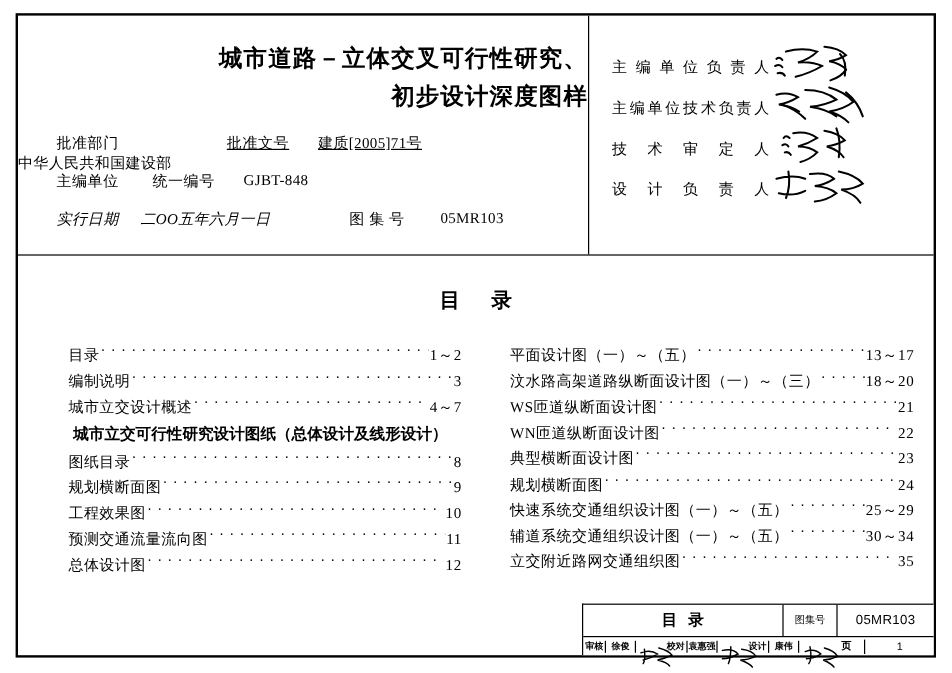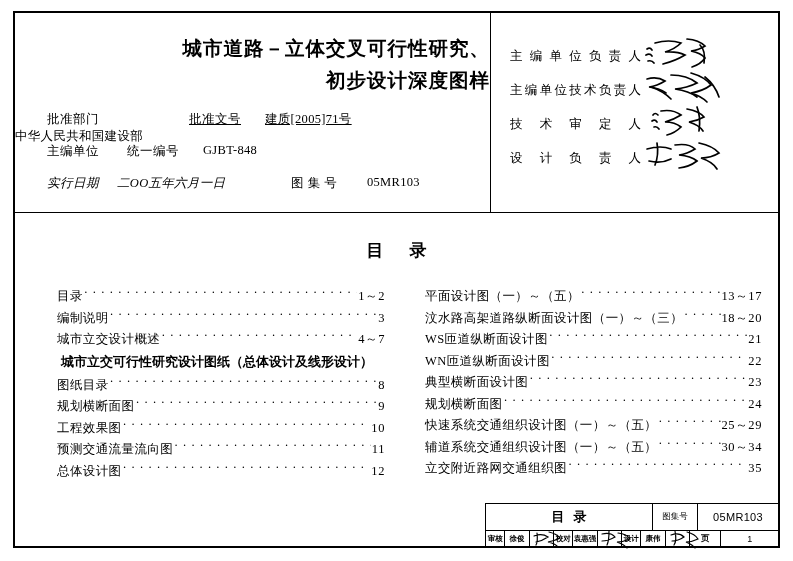--- a/index.html
+++ b/index.html
@@ -259,6 +259,7 @@
   .tb-lower {
     display: flex;
     height: 15px;
+    align-items: center;
   }
   .tb-cell {
     display: flex;

